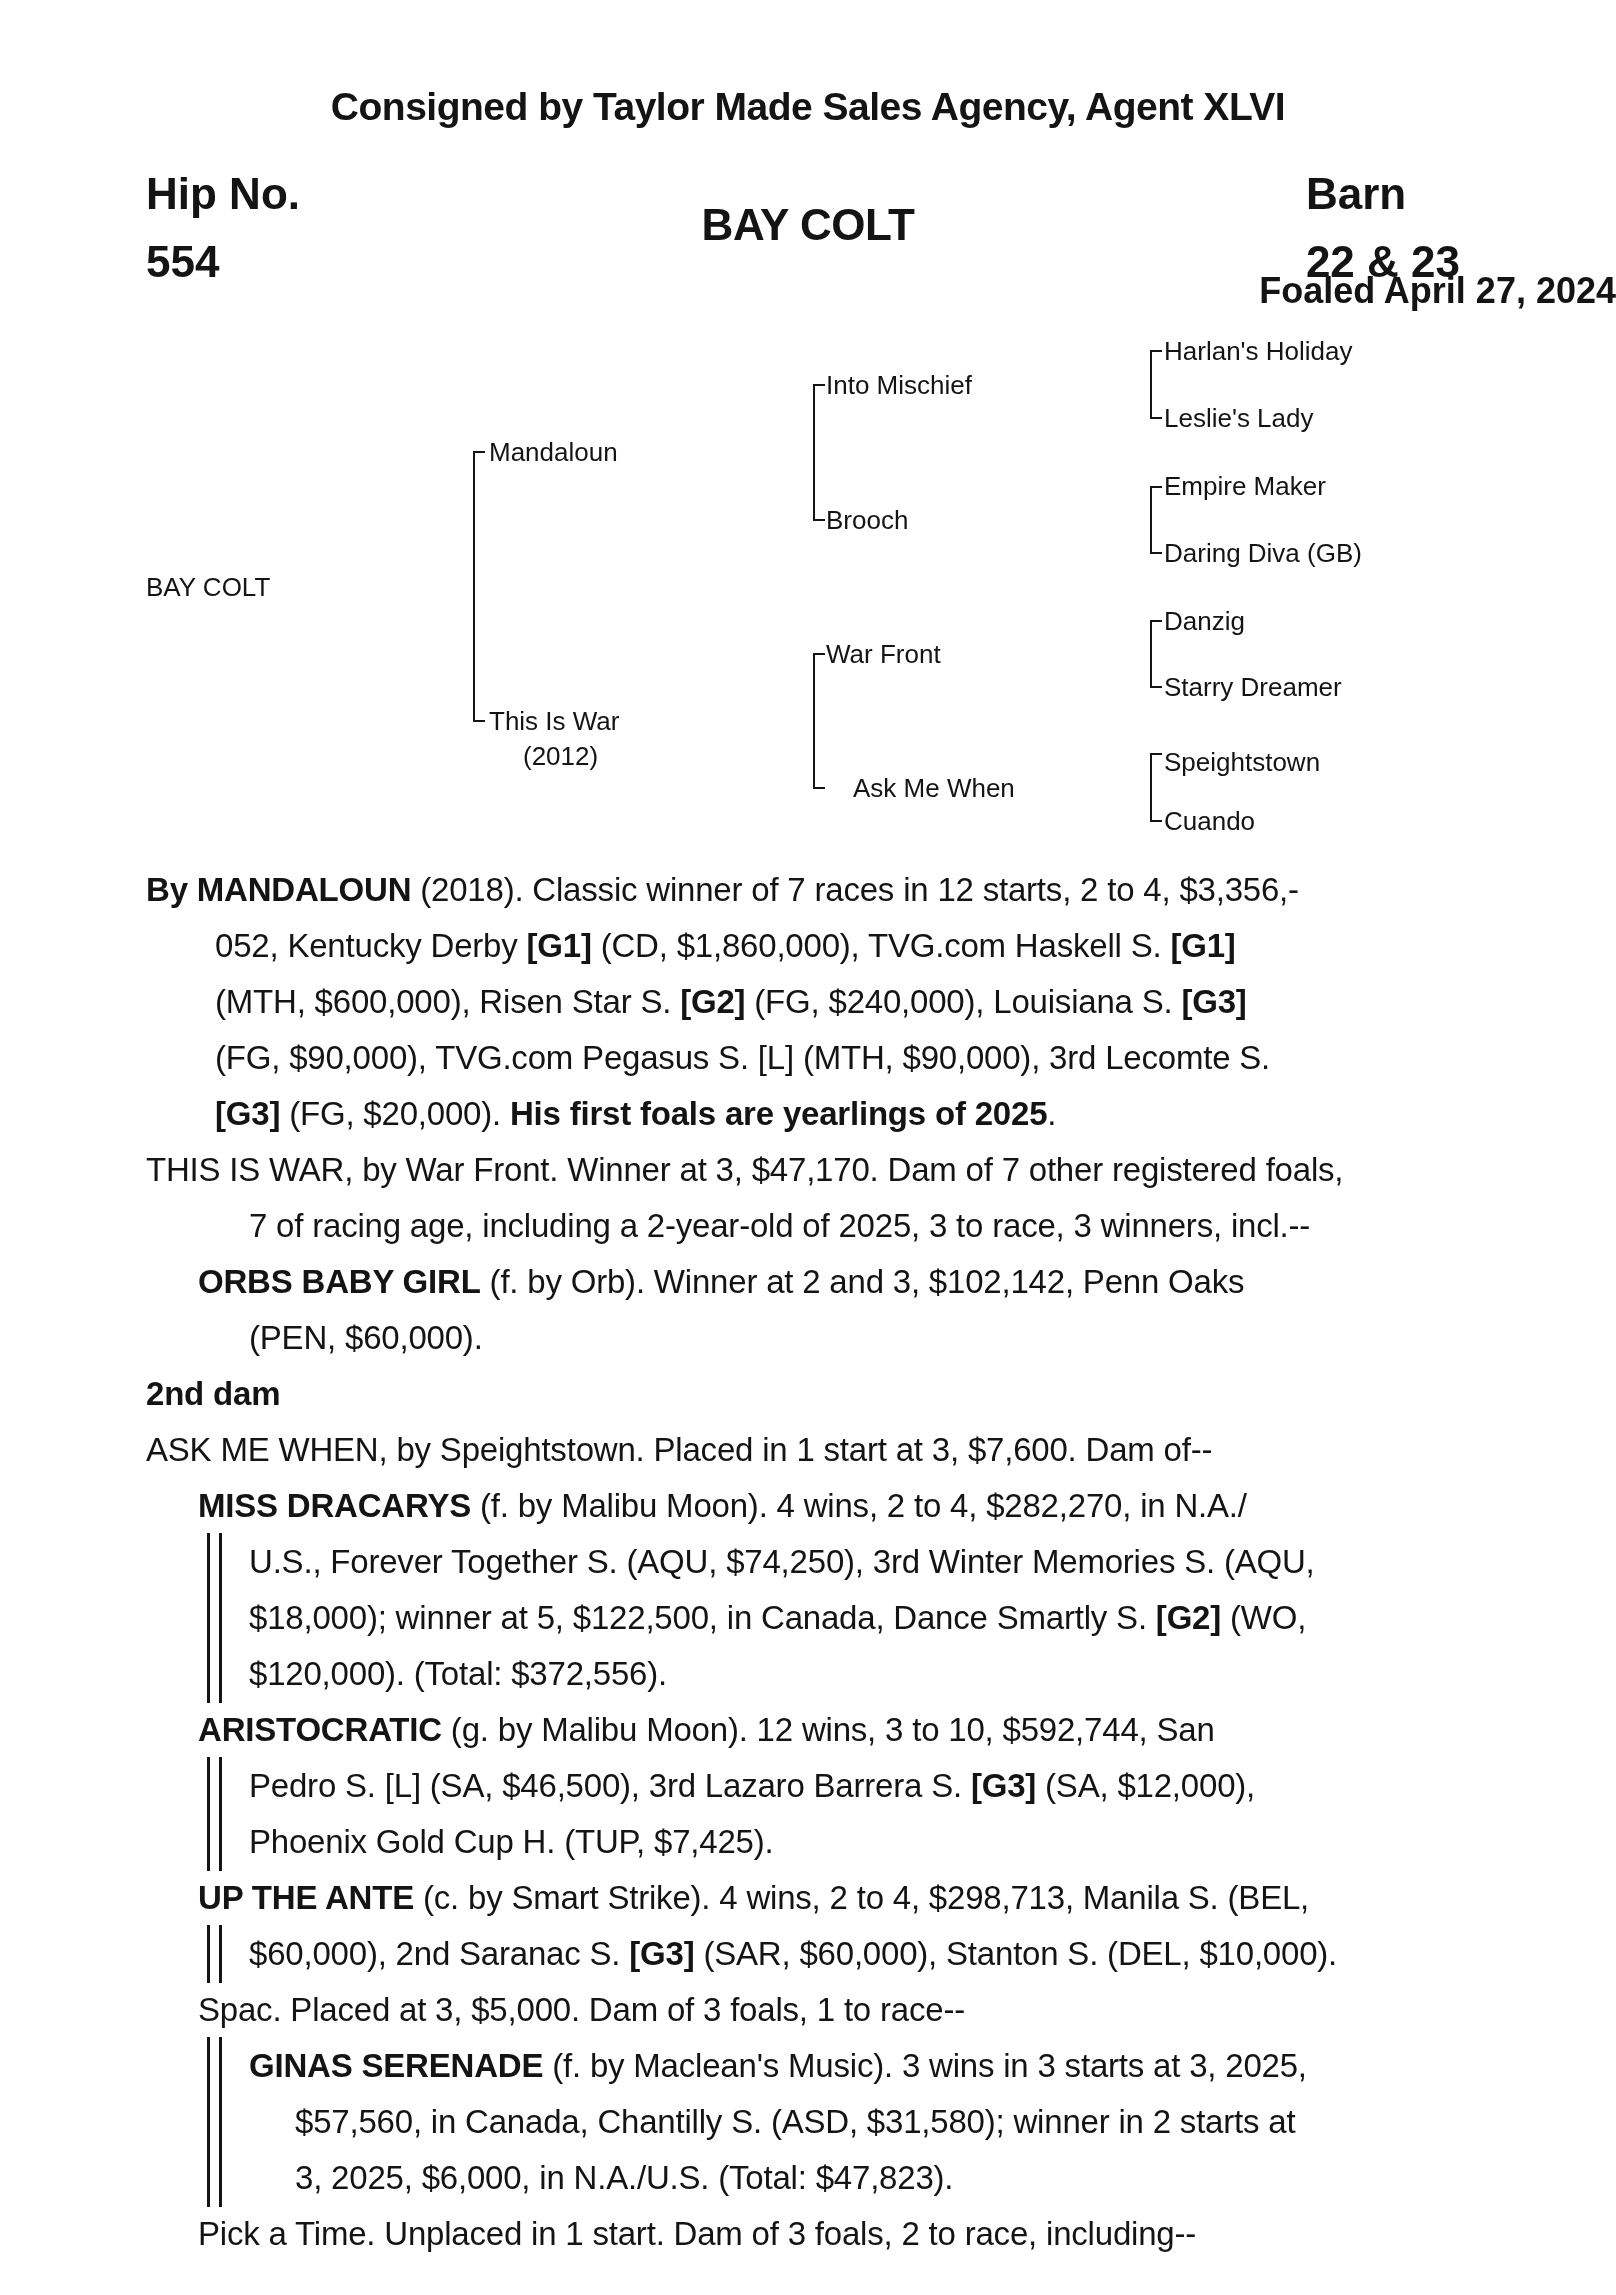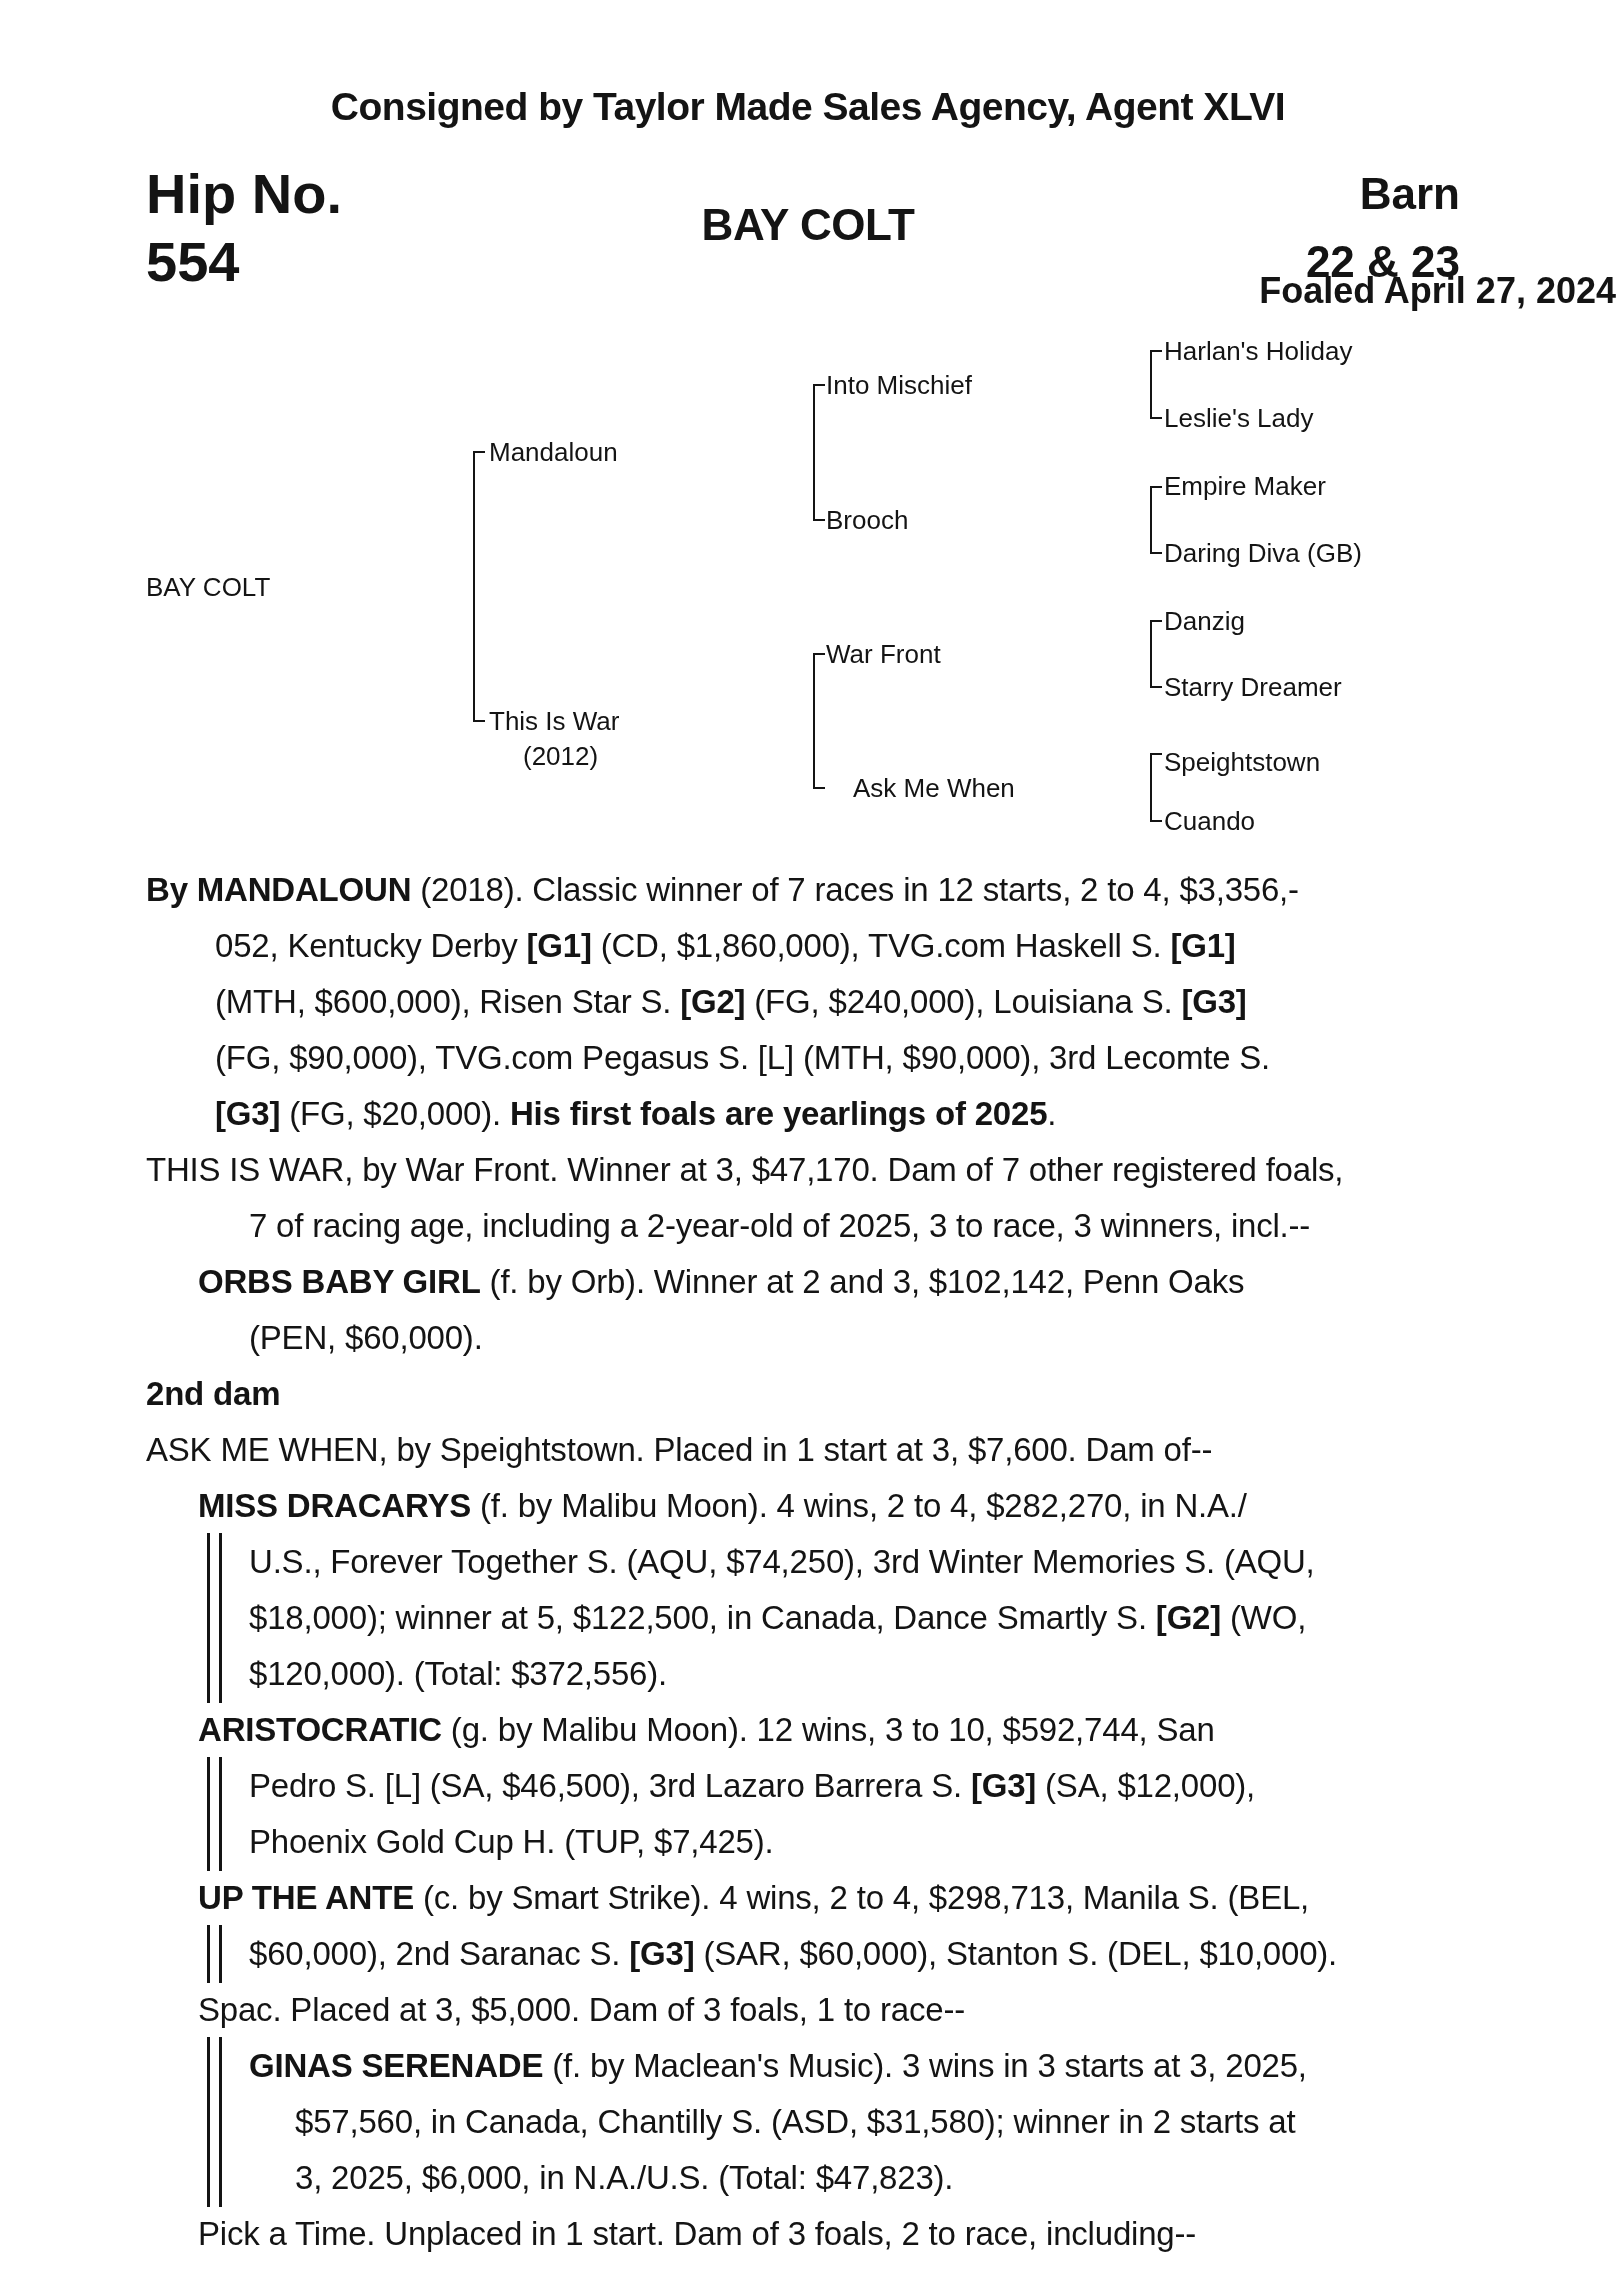--- a/index.html
+++ b/index.html
@@ -8,7 +8,7 @@
   
   .consign{position:absolute;top:85px;left:0;width:100%;text-align:center;
            font-size:39px;font-weight:700;letter-spacing:-0.5px;}
-  .hip-block{position:absolute;left:146px;top:160px;font-size:56px;font-weight:700;line-height:68px;}
+  .hip-block{position:absolute;left:146px;top:160px;font-size:44px;font-weight:700;line-height:68px;}
   .barn-block{position:absolute;right:156px;top:160px;font-size:44px;font-weight:700;
               line-height:68px;text-align:right;}
   .title{position:absolute;top:200px;left:0;width:100%;text-align:center;font-size:44px;

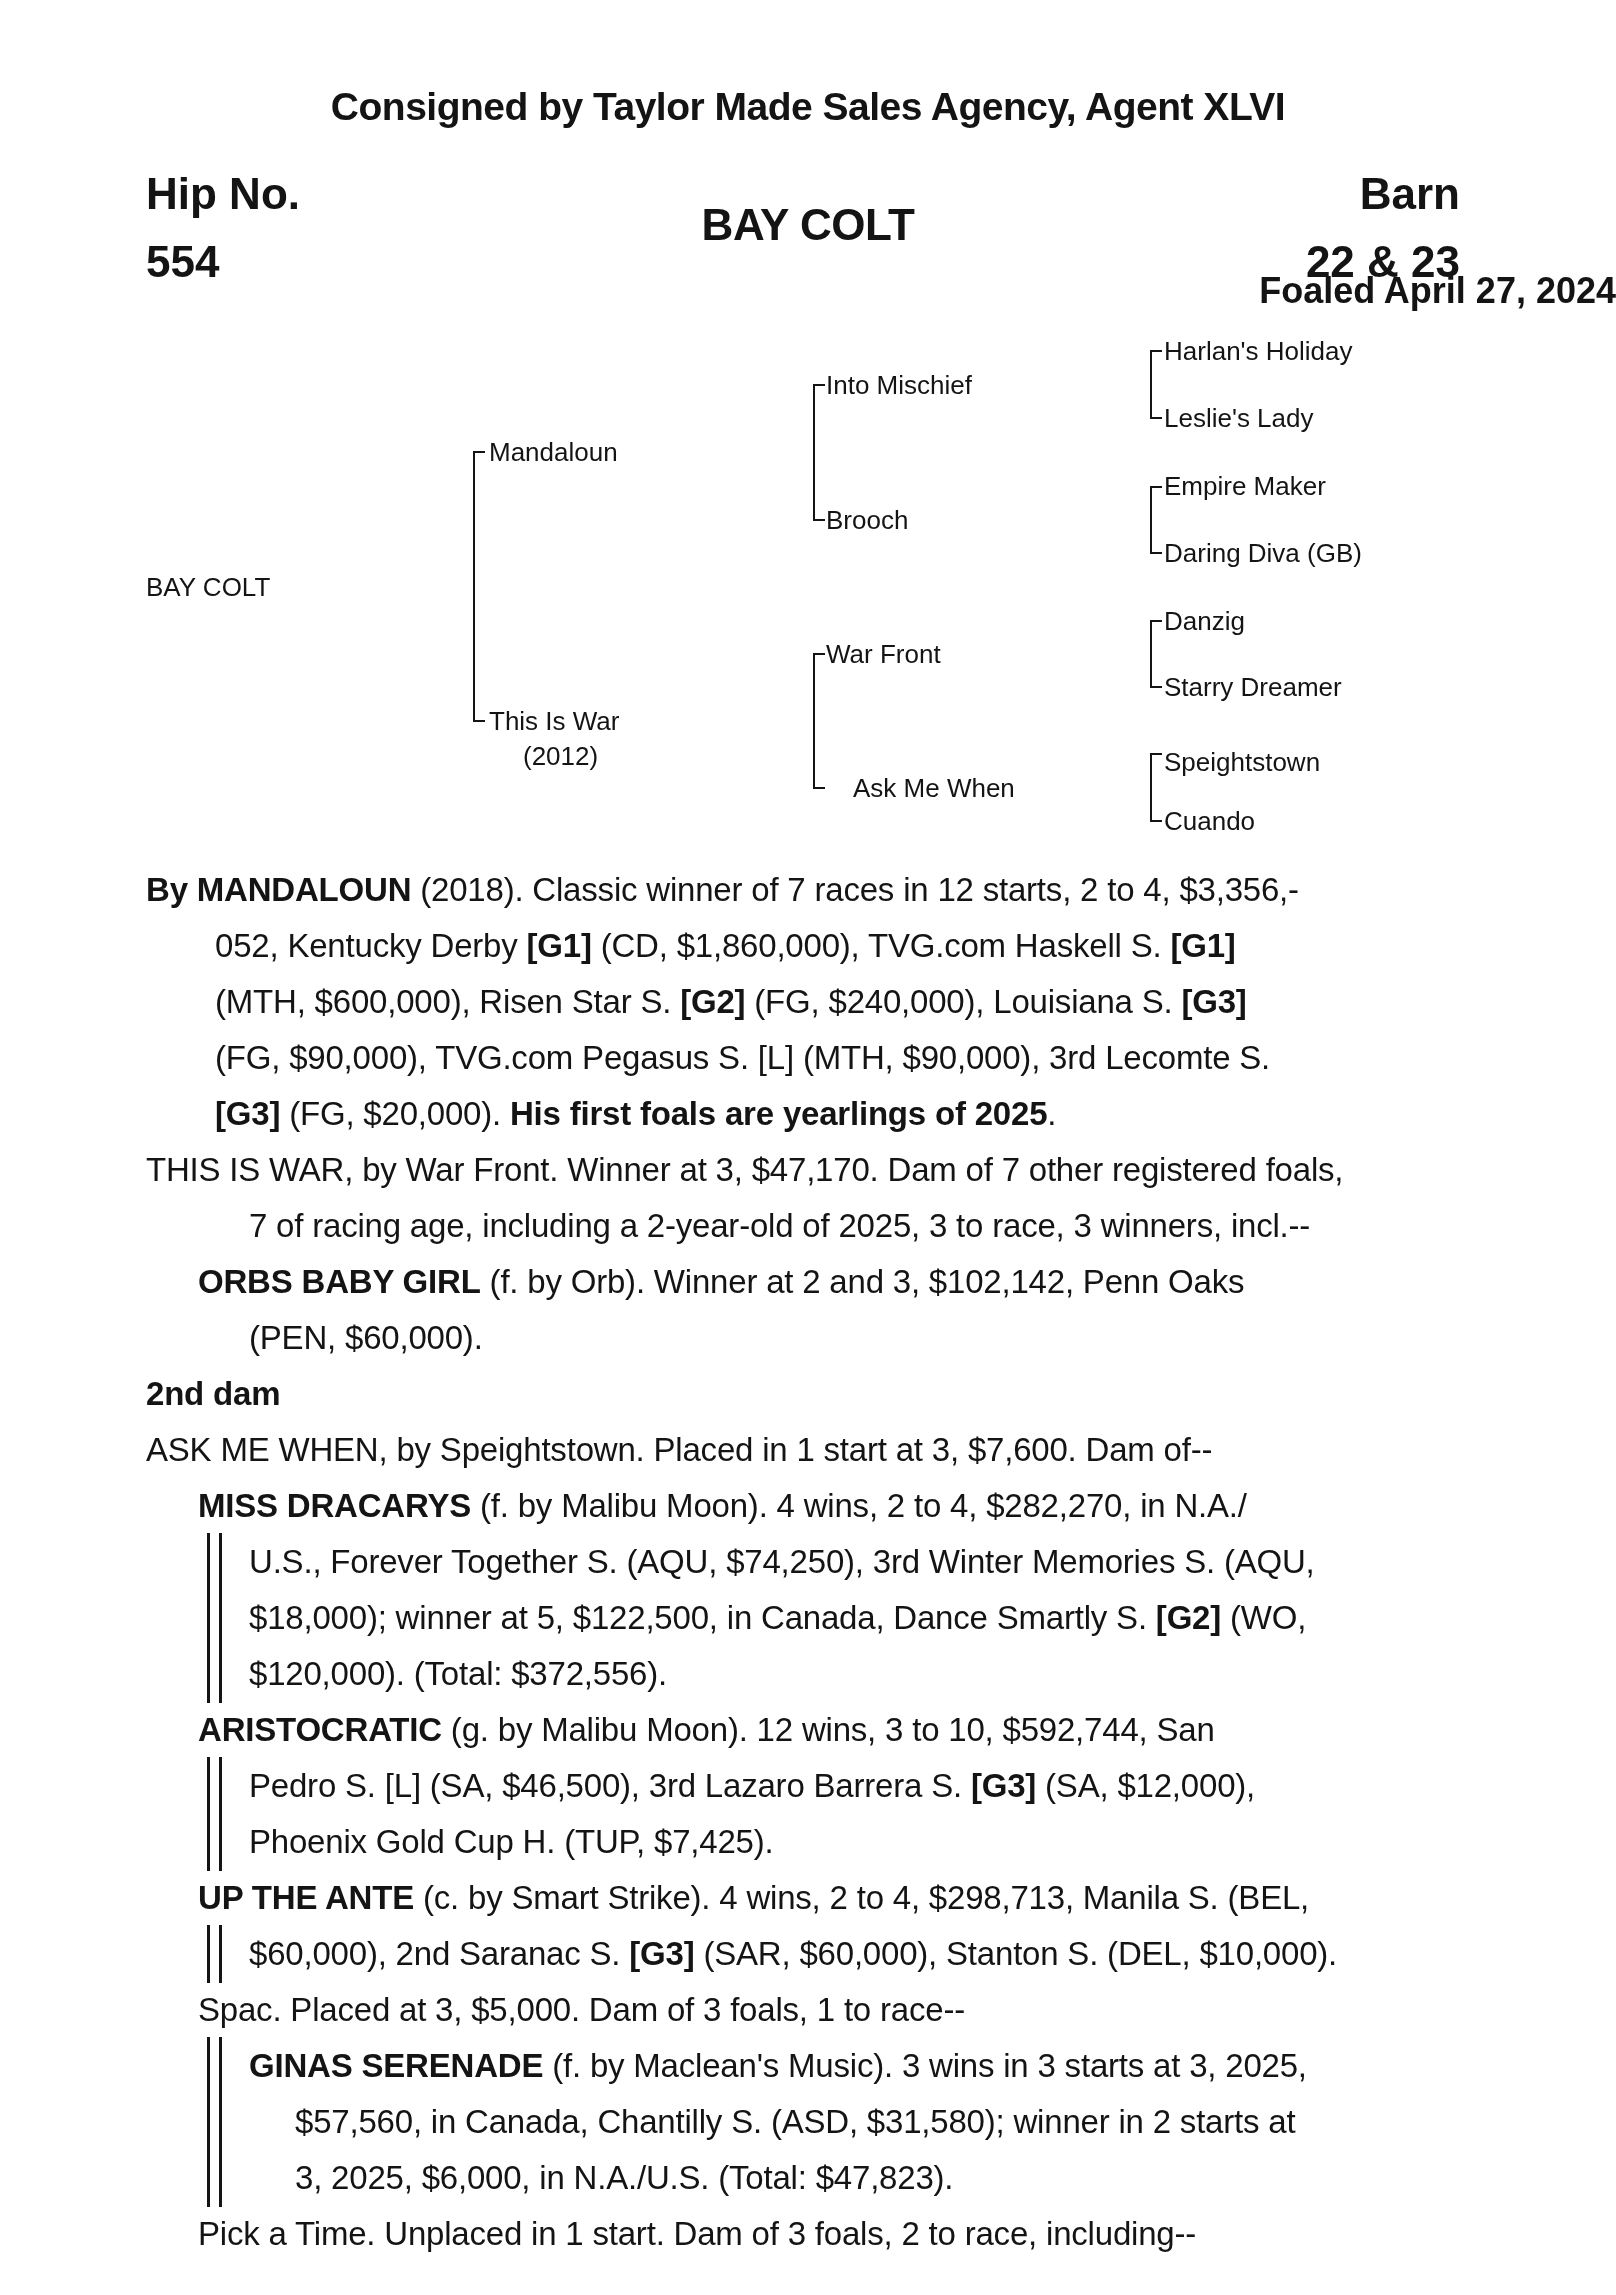--- a/index.html
+++ b/index.html
@@ -10,7 +10,7 @@
            font-size:39px;font-weight:700;letter-spacing:-0.5px;}
   .hip-block{position:absolute;left:146px;top:160px;font-size:44px;font-weight:700;line-height:68px;}
   .barn-block{position:absolute;right:156px;top:160px;font-size:44px;font-weight:700;
-              line-height:68px;text-align:right;}
+              line-height:68px;text-align:left;}
   .title{position:absolute;top:200px;left:0;width:100%;text-align:center;font-size:44px;
          font-weight:700;letter-spacing:-0.5px;}
   .foaled{position:absolute;top:270px;left:0;width:100%;text-align:right;font-size:36px;font-weight:700;}

